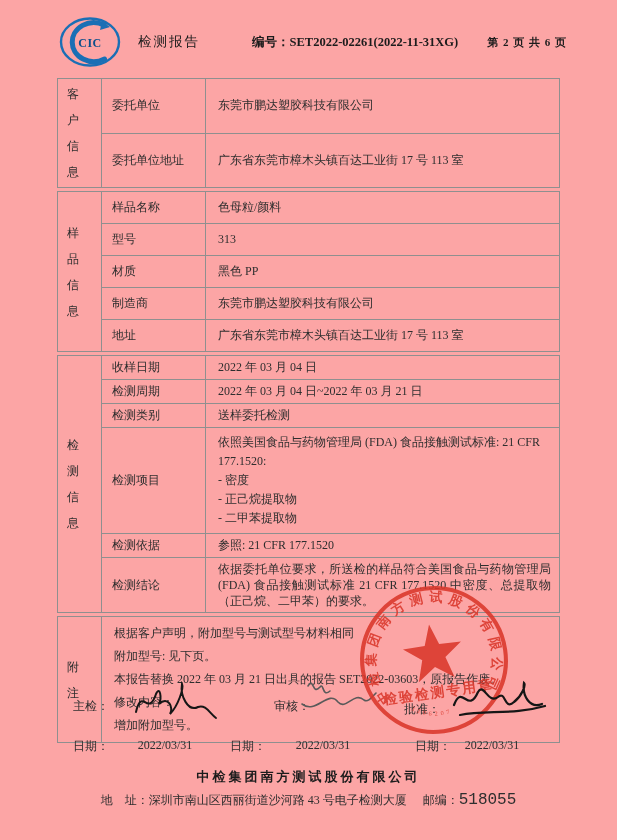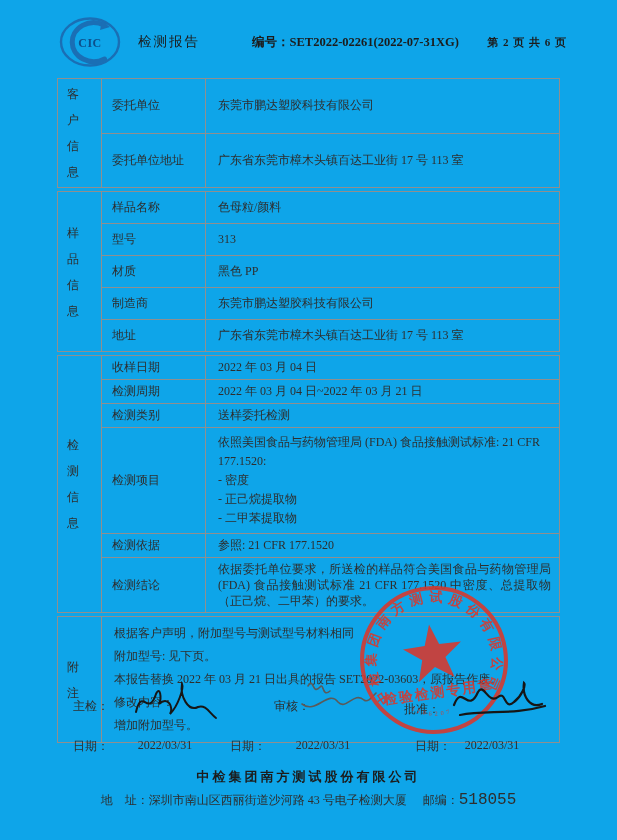--- a/index.html
+++ b/index.html
@@ -5,7 +5,7 @@
   * { margin:0; padding:0; box-sizing:border-box; }
   html,body { background:#ffffff; }
   body { font-family:"Liberation Serif","DejaVu Serif",serif; color:#2e2e2e; }
-  .page { position:relative; width:617px; height:840px; background:#0ea5e9; overflow:hidden; }
+  .page { position:relative; width:617px; height:840px; background:#fca5a5; overflow:hidden; }
 
   
   .header { position:absolute; top:14px; left:58px; right:50px; height:56px;

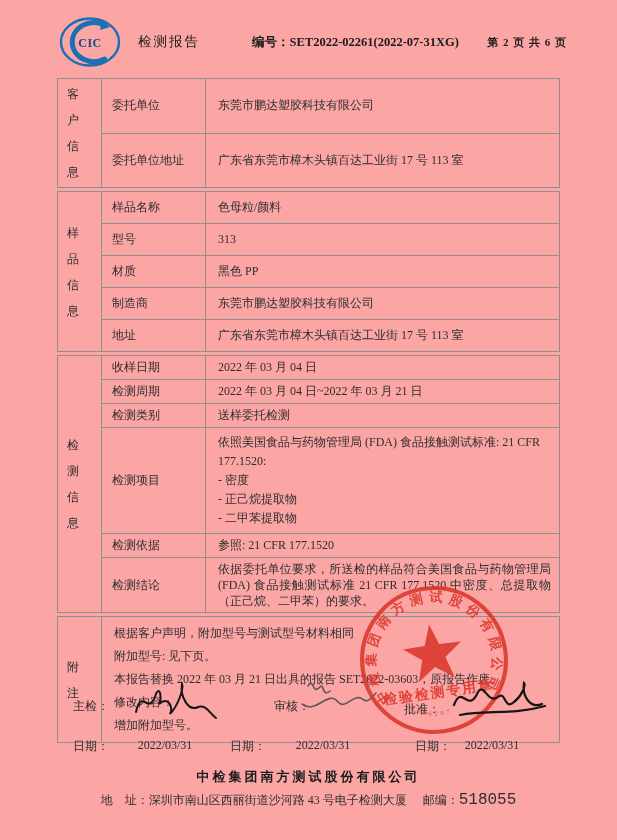--- a/index.html
+++ b/index.html
@@ -62,7 +62,7 @@
       </svg>
     </div>
     <div class="rpt-title">检测报告</div>
-    <div class="rpt-no"><span>编号：</span><span>SET2022-02261(2022-07-31XG)</span></div>
+    <div class="rpt-no"><span>编号：</span><span>SET2022-02261(2022-11-31XG)</span></div>
     <div class="page-info">第 2 页 共 6 页</div>
   </div>
 

